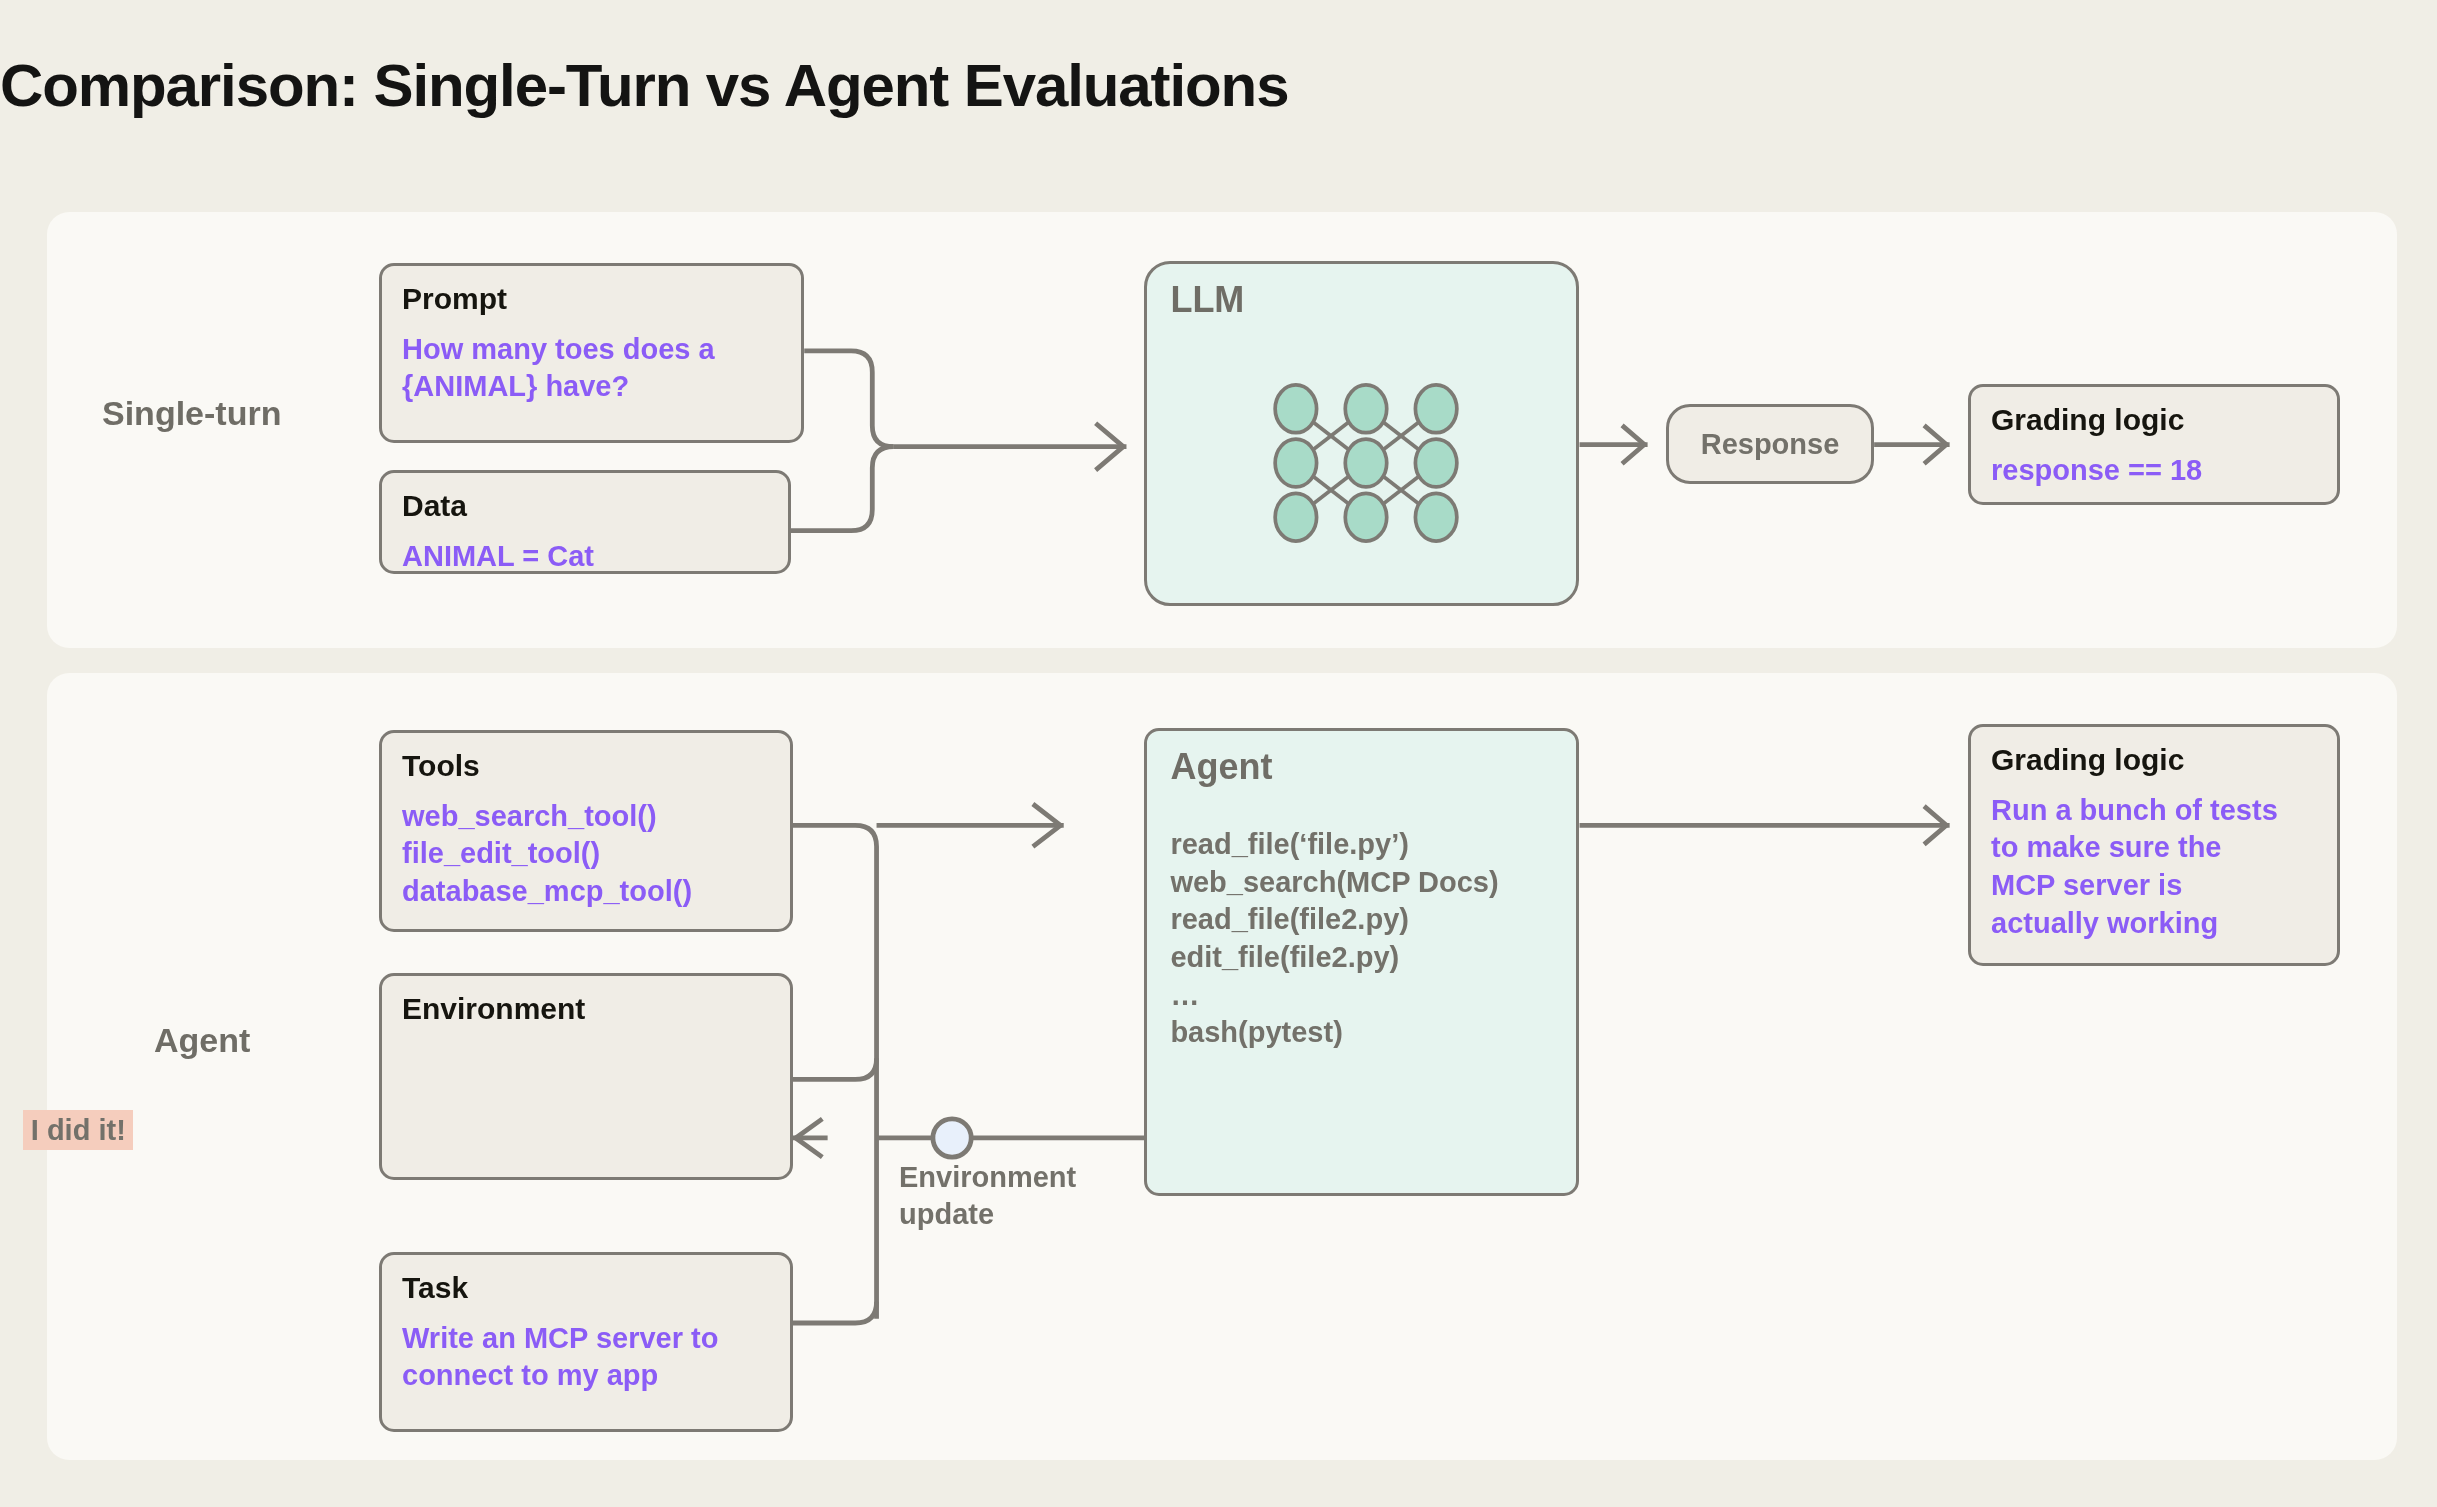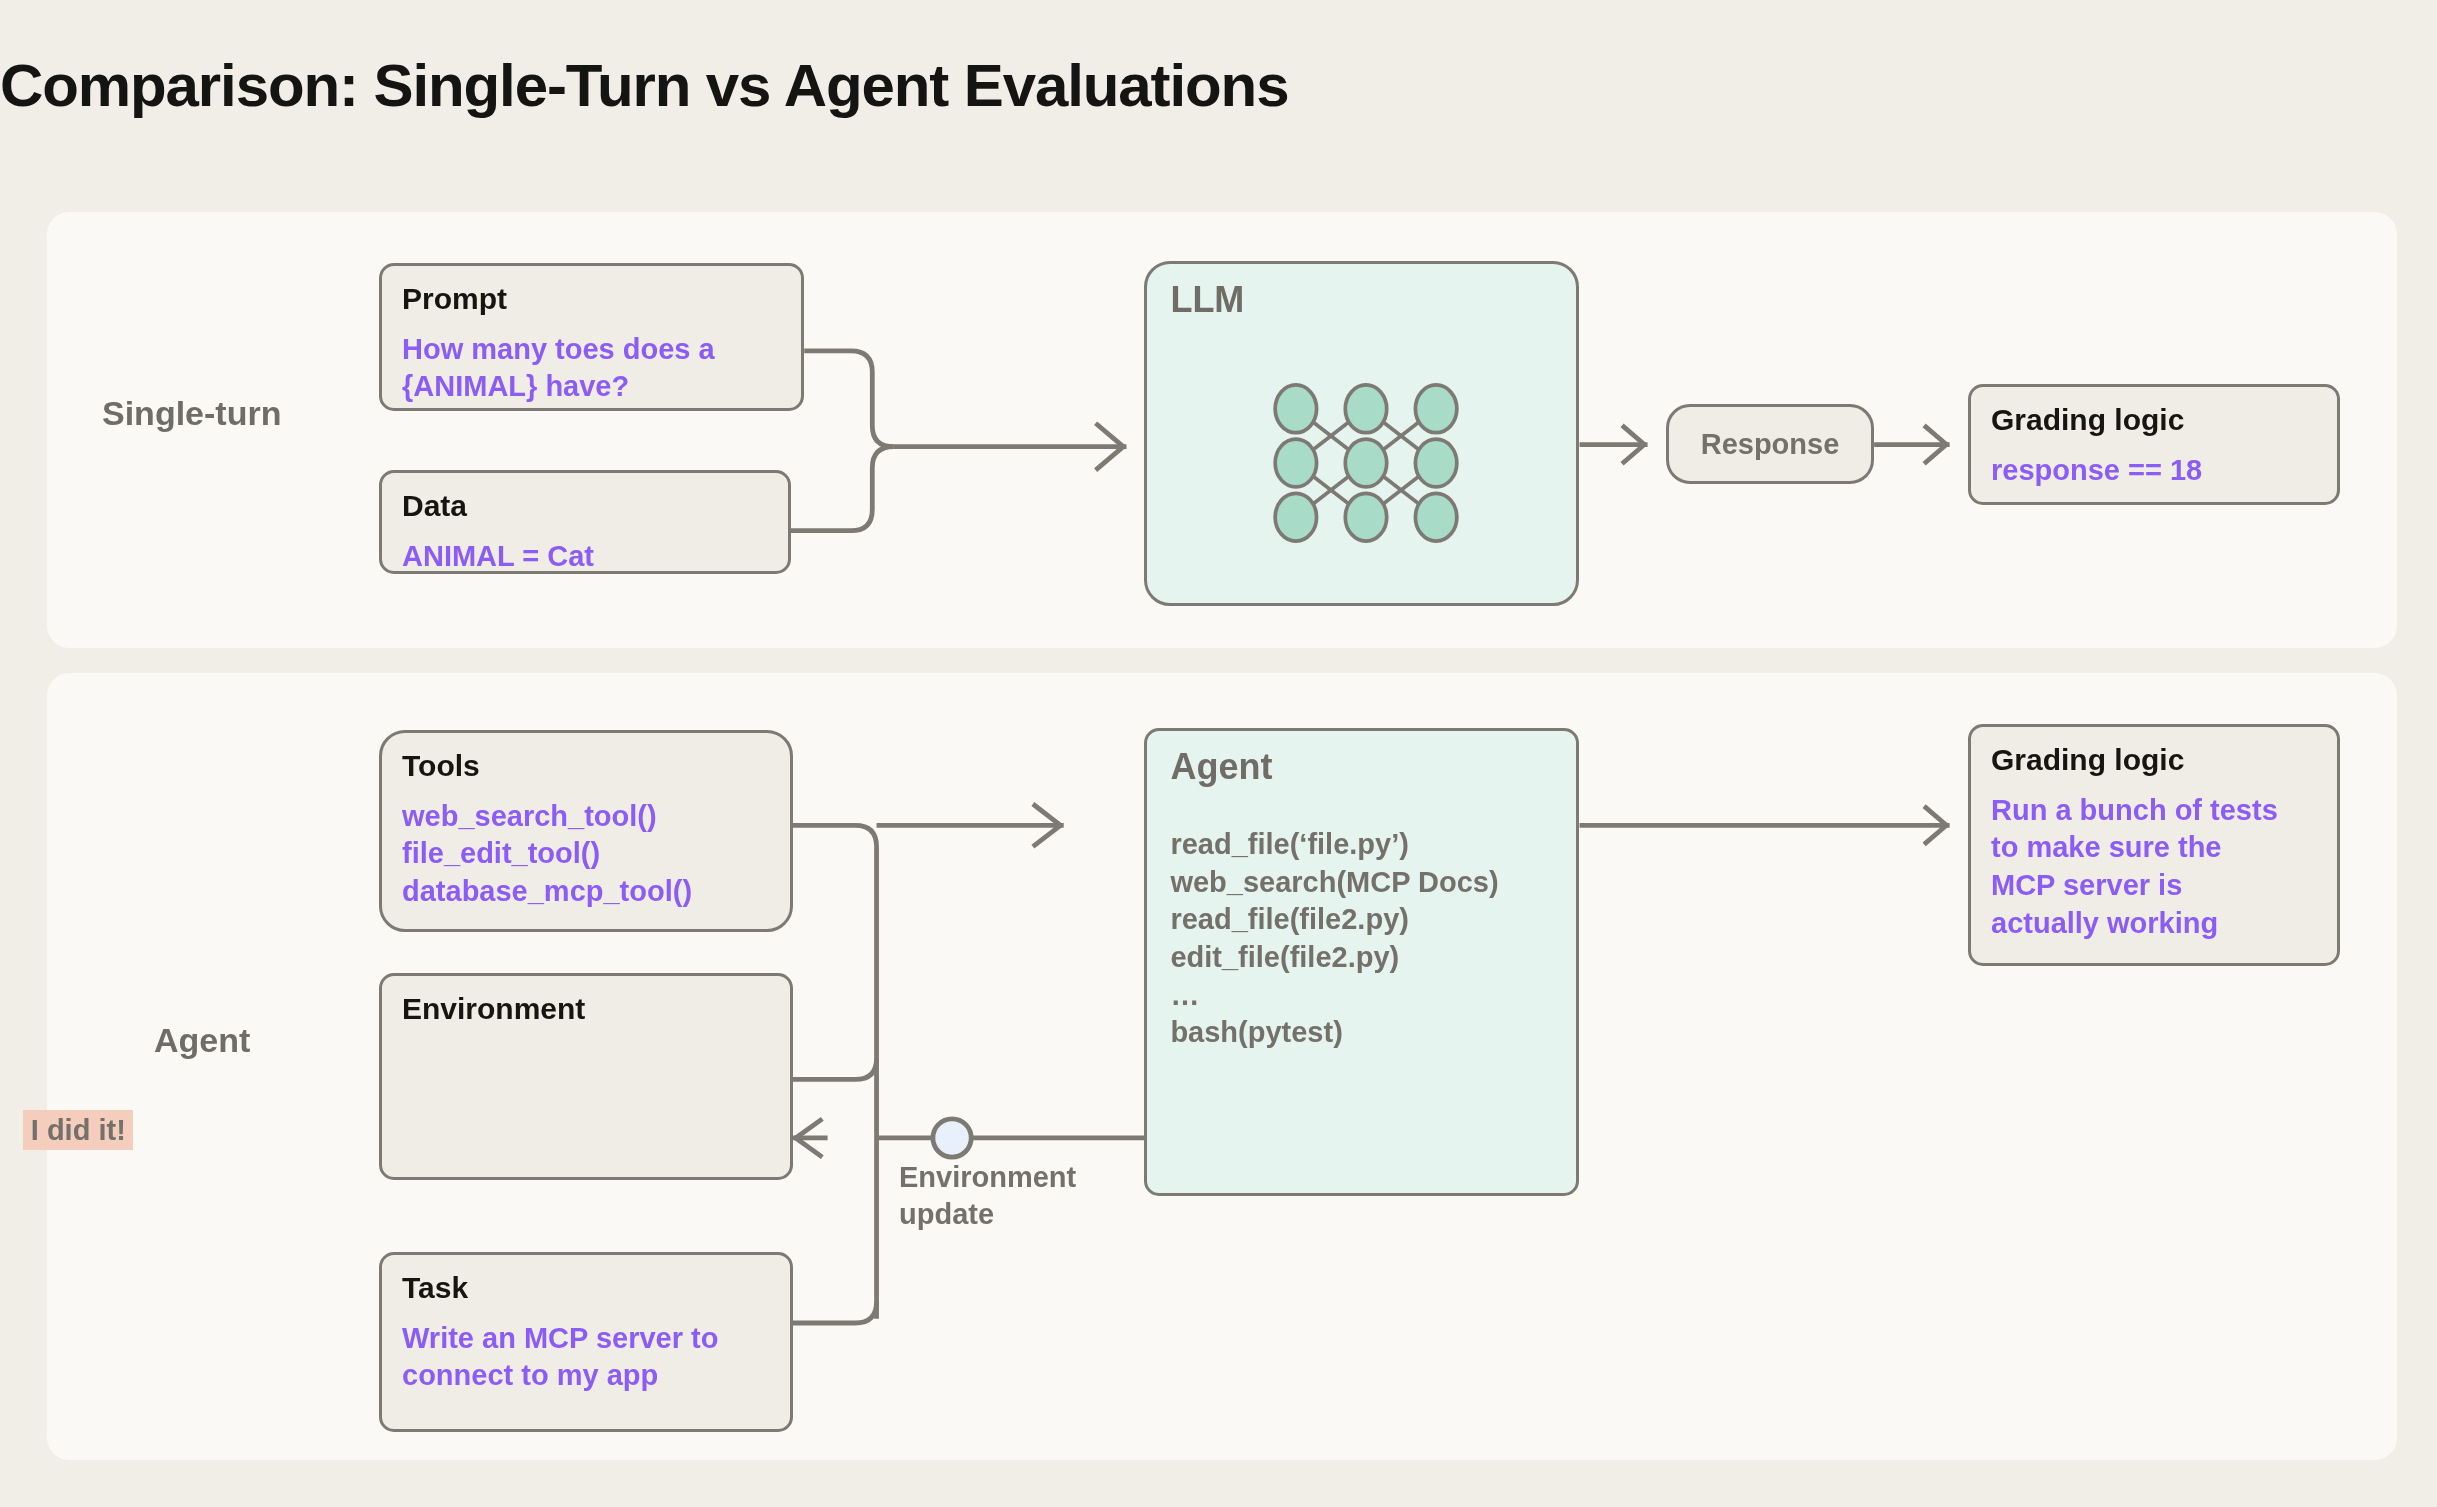--- a/index.html
+++ b/index.html
@@ -77,7 +77,7 @@
   }
 
   
-  #card-prompt  { left: 379px; top: 263px;  width: 425px; height: 148px; }
+  #card-prompt  { left: 379px; top: 263px;  width: 425px; height: 180px; }
   #card-data    { left: 379px; top: 470px;  width: 412px; height: 104px; }
 
   #card-response {

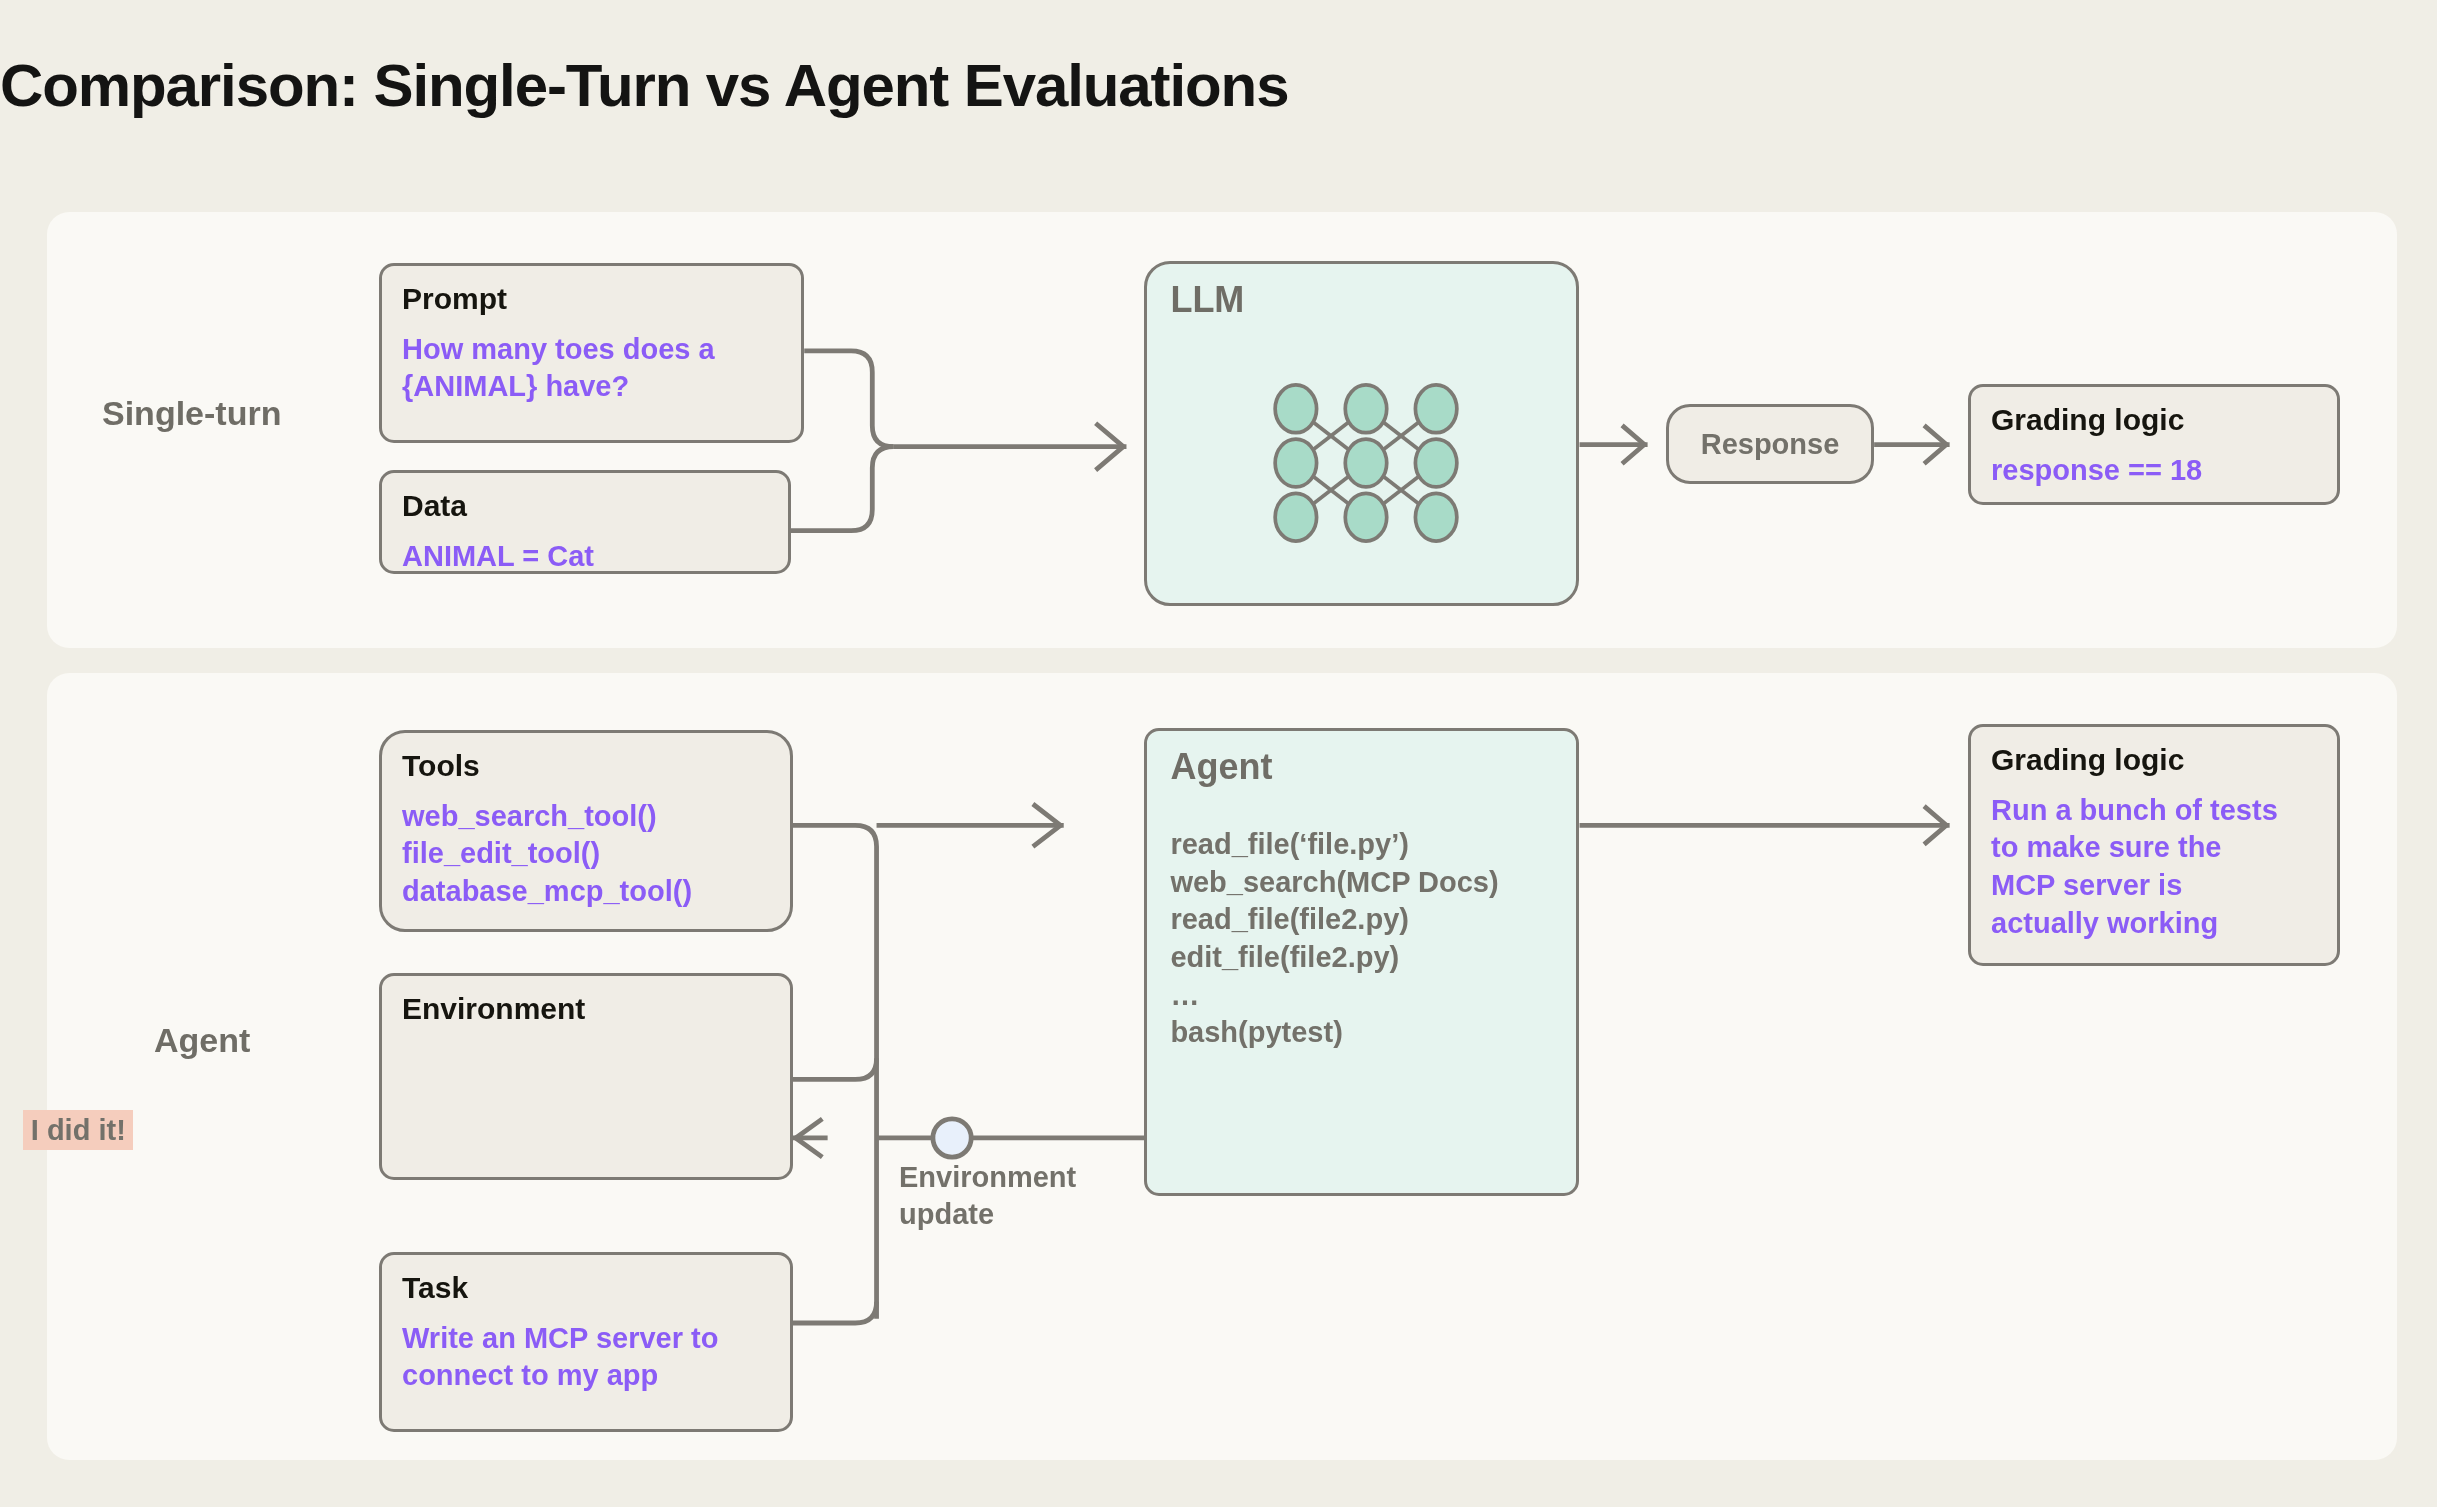--- a/index.html
+++ b/index.html
@@ -113,7 +113,7 @@
   #nn-svg { position: absolute; left: 118px; top: 114px; }
 
   
-  #card-tools       { left: 379px;  top: 730px; width: 414px; height: 202px; border-radius: 26px; }
+  #card-tools       { left: 379px;  top: 730px; width: 414px; height: 202px; }
   #card-environment { left: 379px;  top: 973px; width: 414px; height: 207px; }
   #card-task        { left: 379px;  top: 1252px; width: 414px; height: 180px; }
   #card-grading-agent { left: 1968px; top: 724px; width: 372px; height: 242px; }

